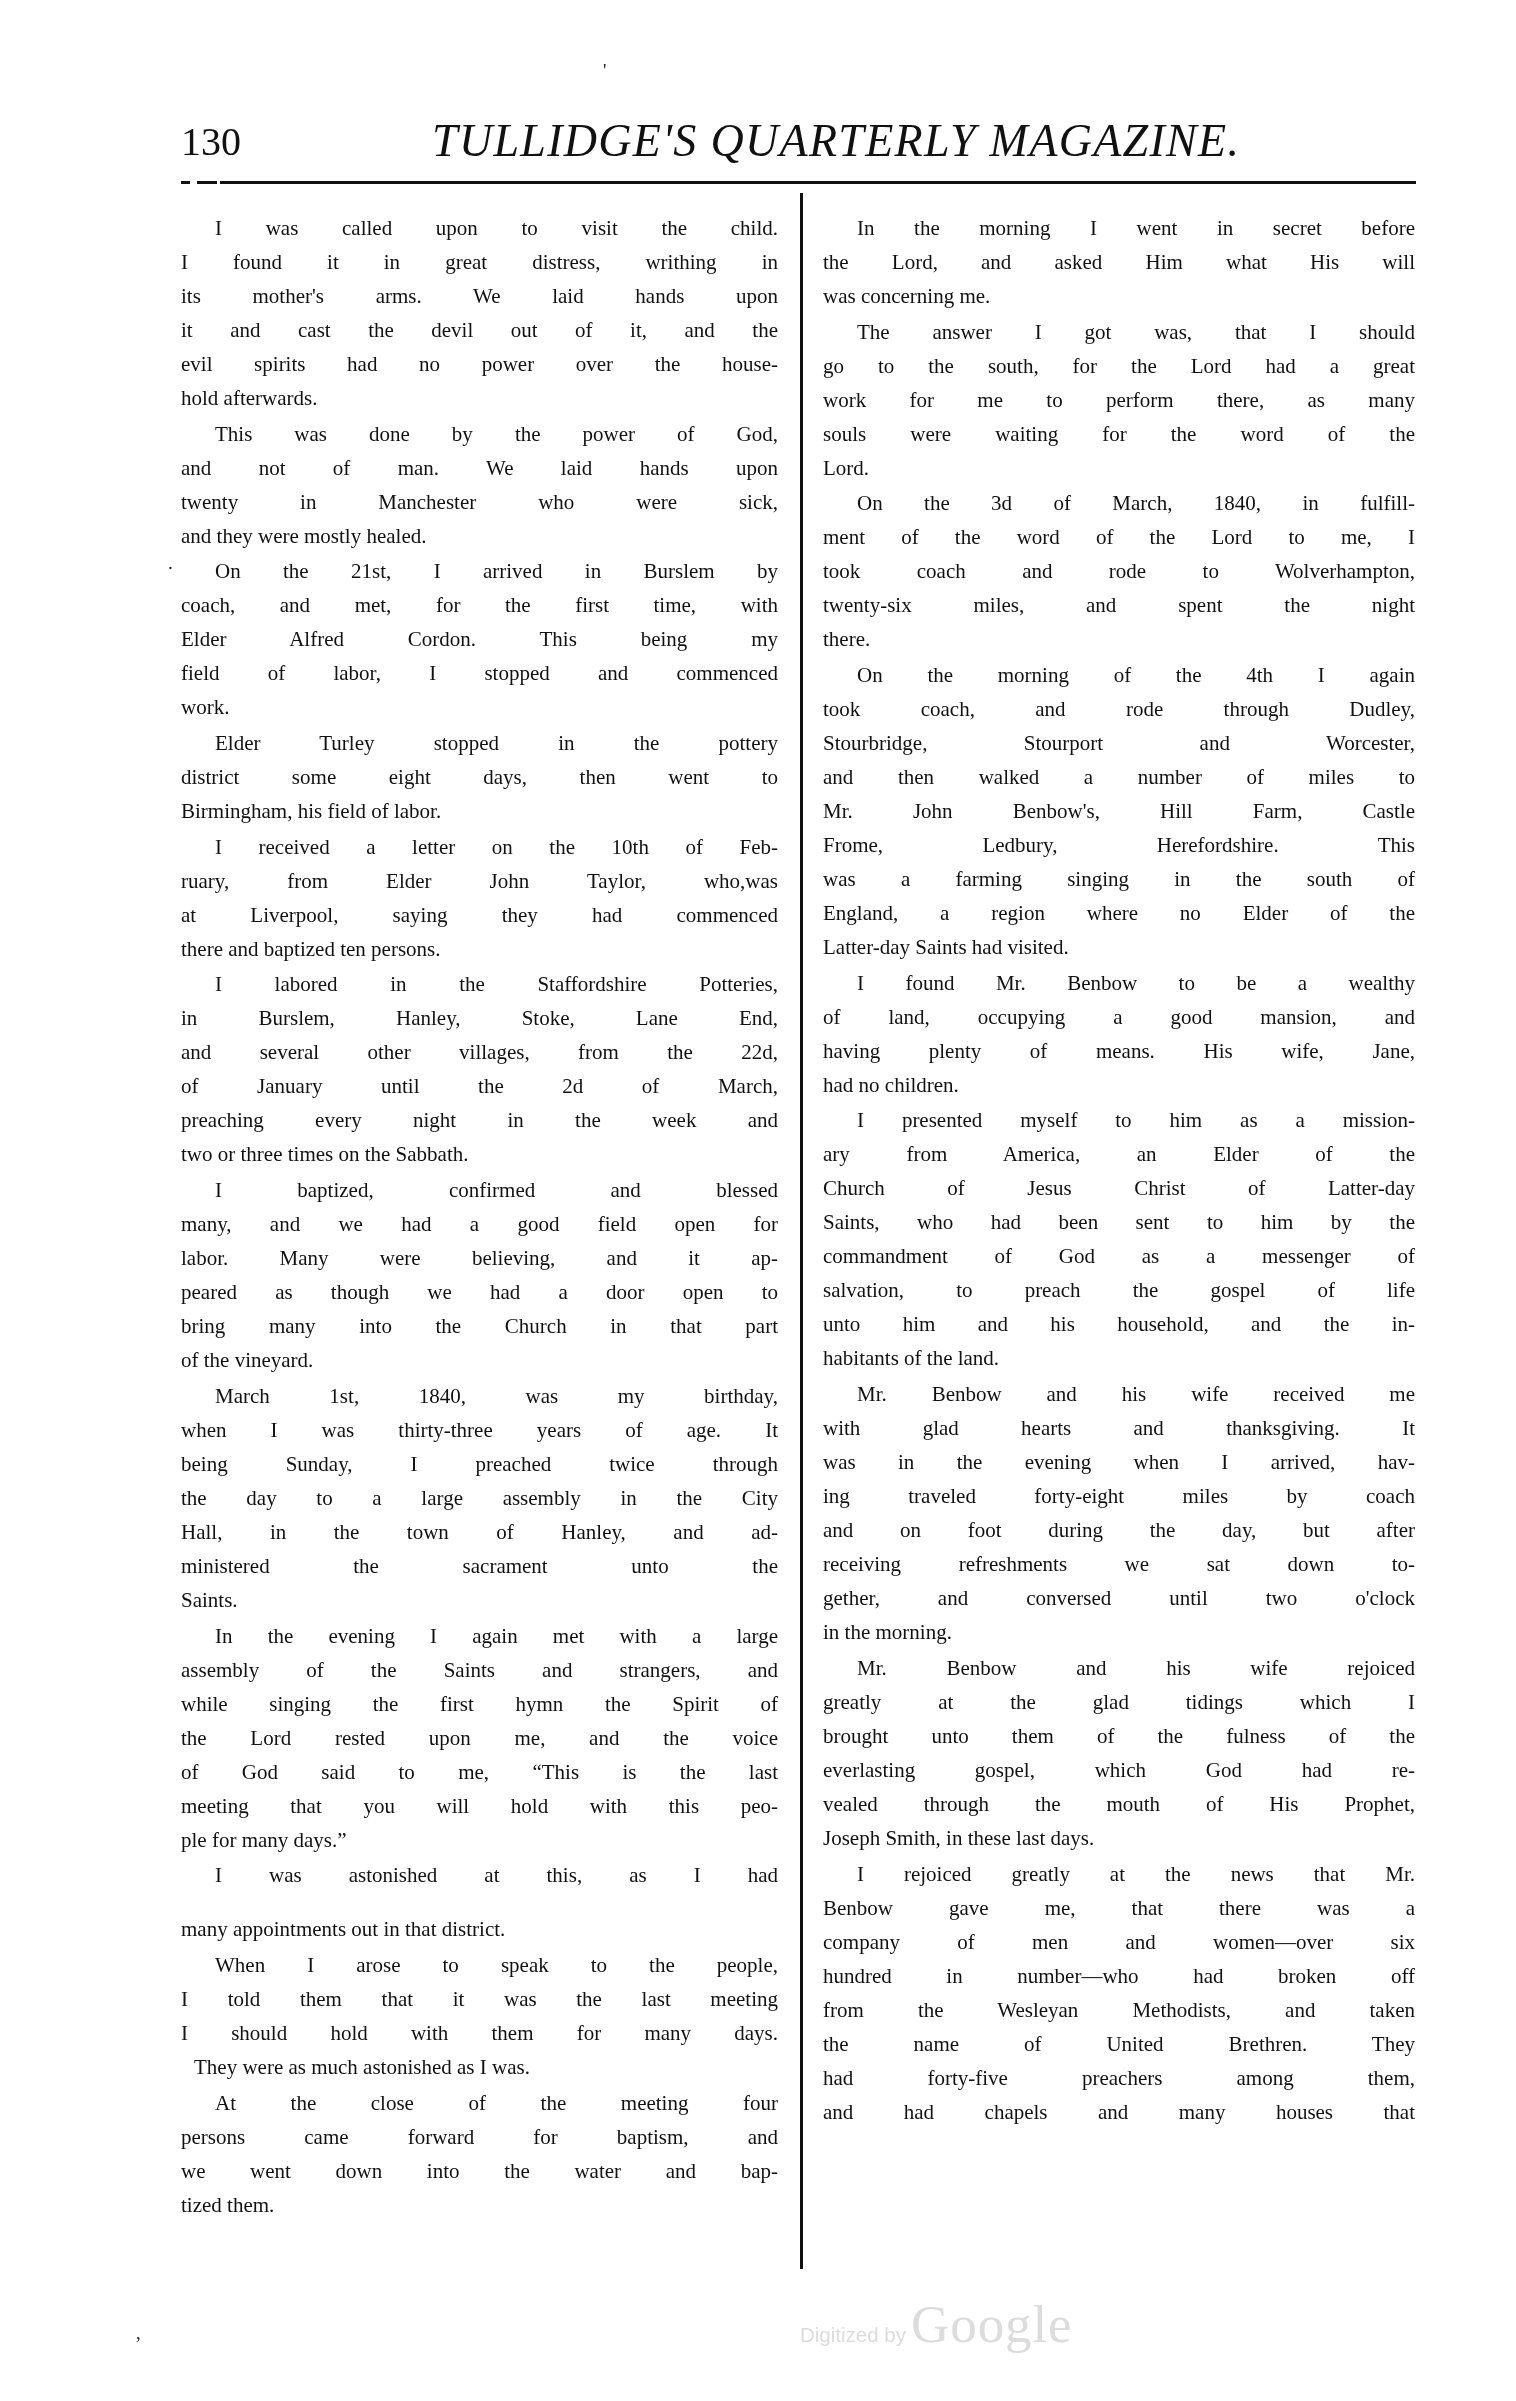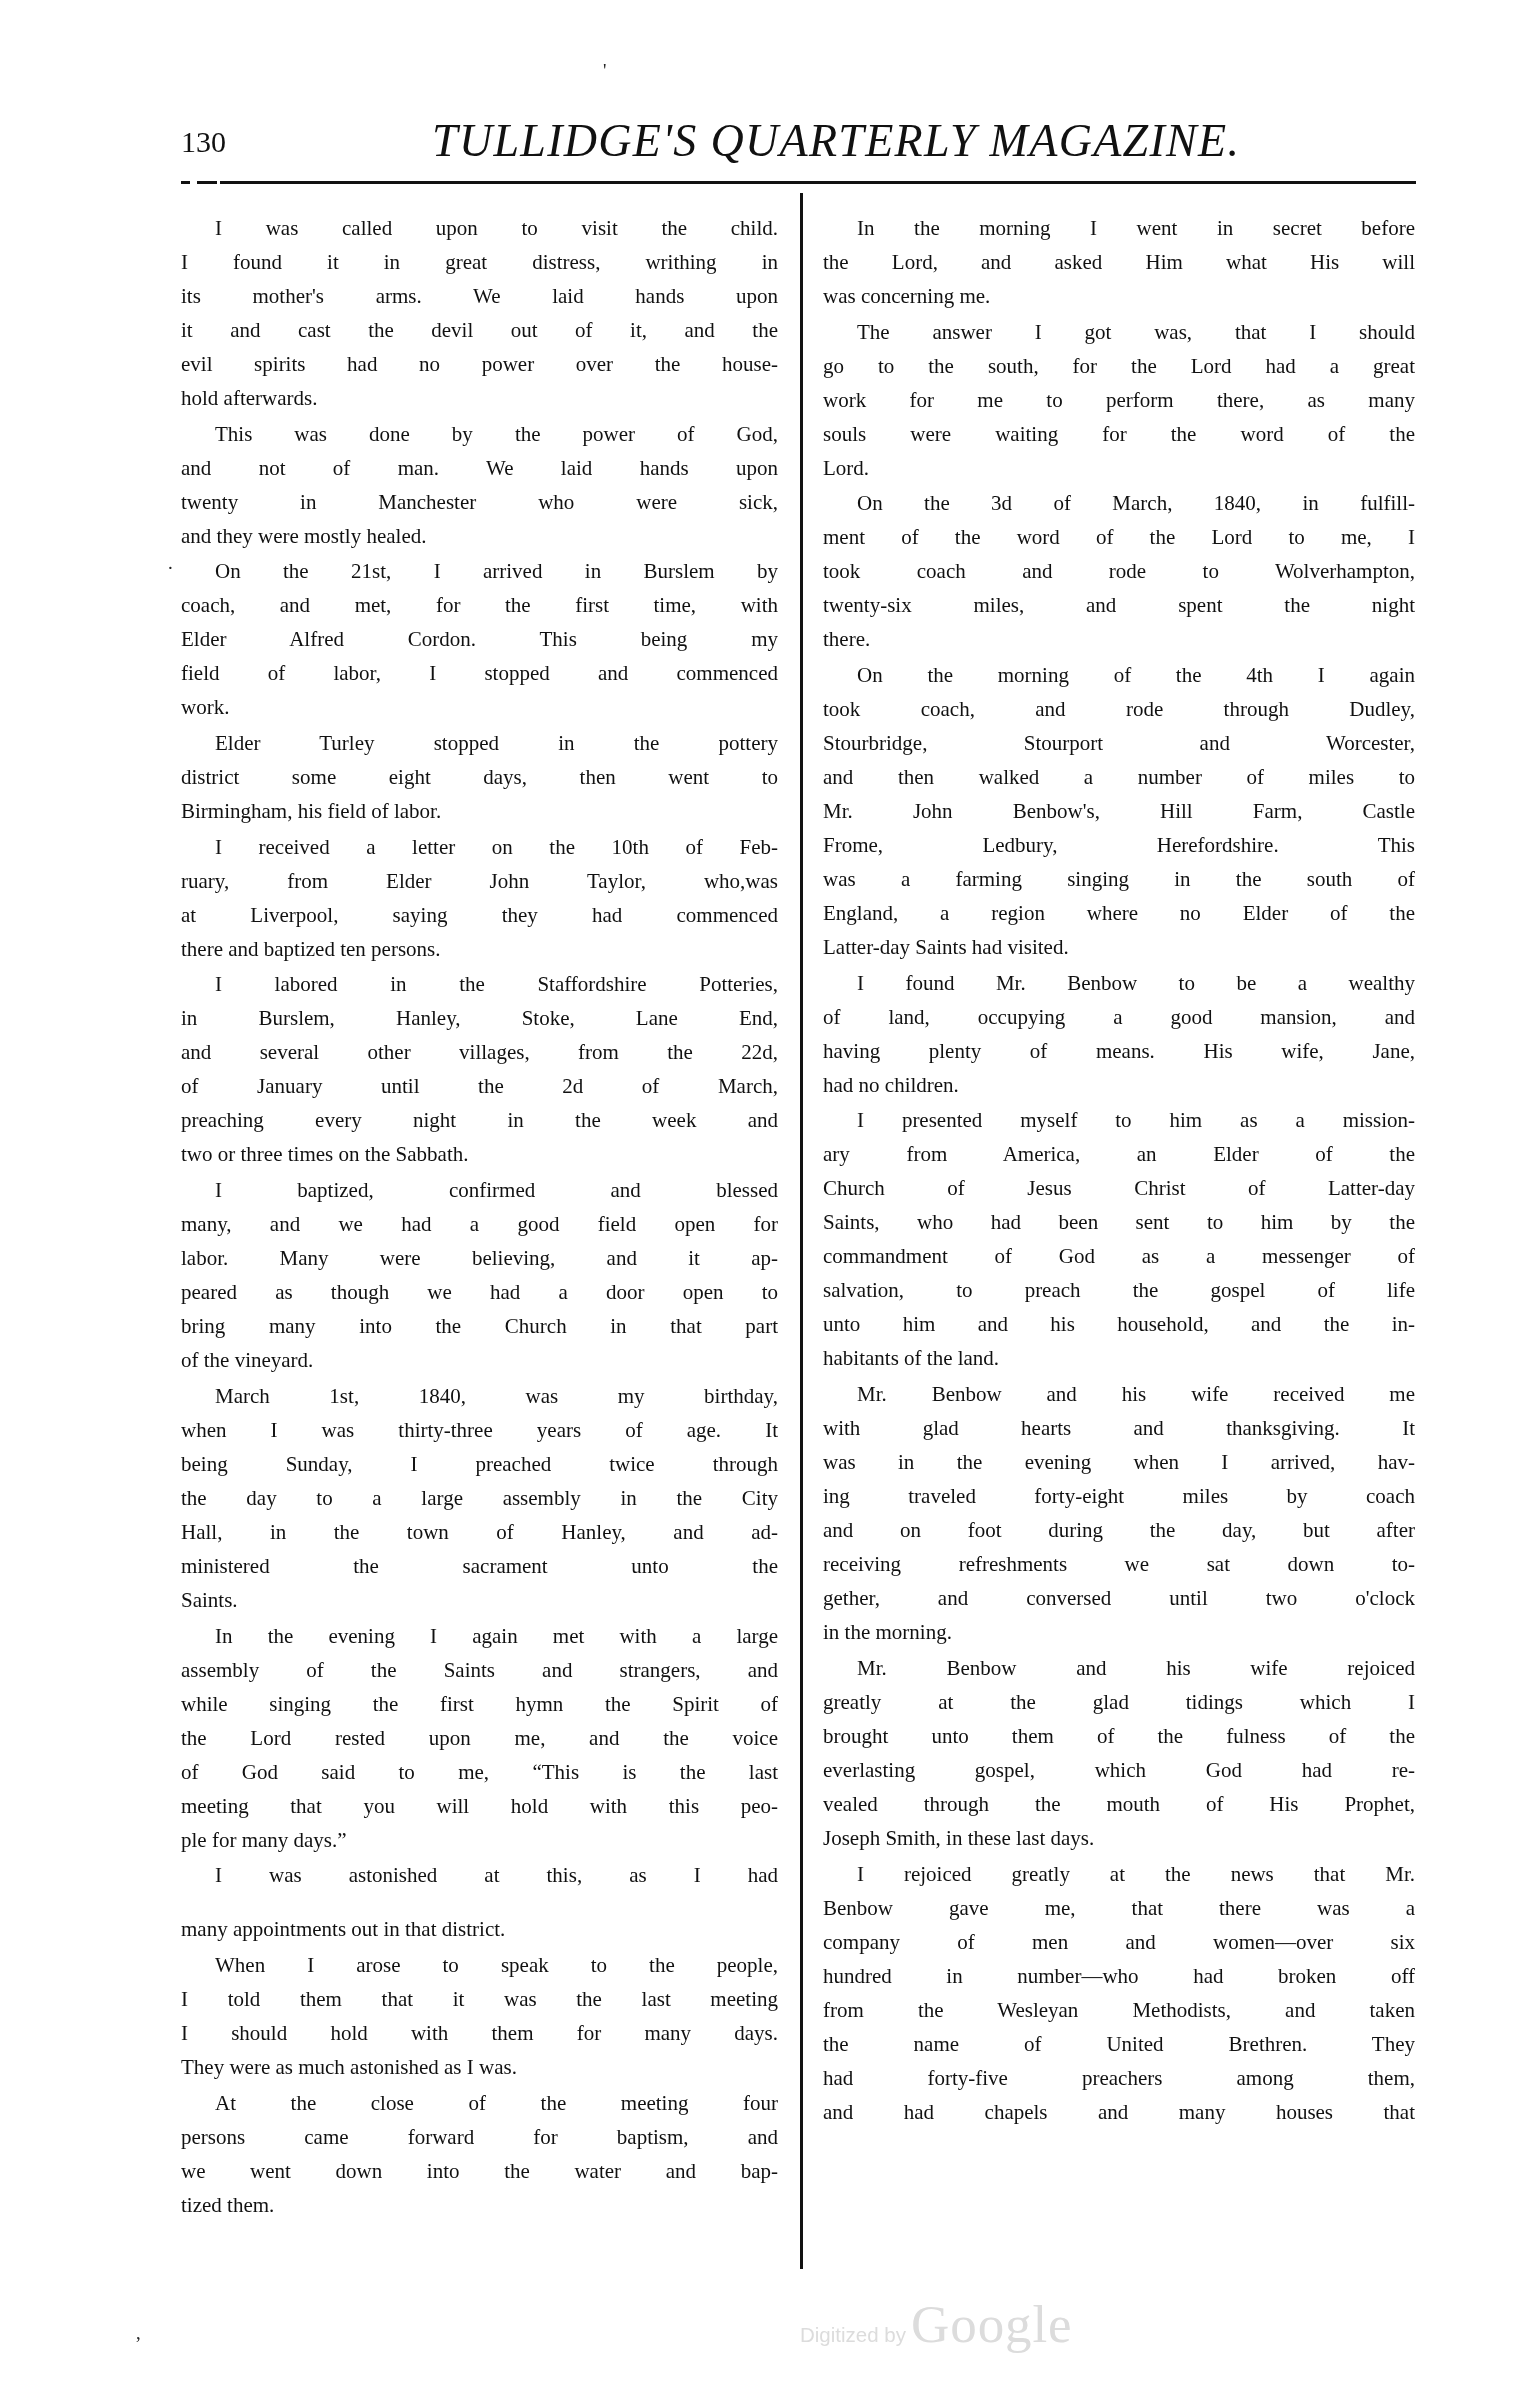--- a/index.html
+++ b/index.html
@@ -5,7 +5,7 @@
   html, body { margin: 0; padding: 0; background: #ffffff; }
   body { width: 1516px; height: 2401px; position: relative; overflow: hidden;
          font-family: "Liberation Serif", "DejaVu Serif", serif; color: #111; }
-  .page-number { position: absolute; left: 181px; top: 125px; font-size: 30px; line-height: 34px; }
+  .page-number { position: absolute; left: 181px; top: 125px; font-size: 40px; line-height: 34px; }
   .running-head { position: absolute; left: 432px; top: 122px; width: 753px; font-size: 46px;
                   line-height: 38px; font-style: italic; letter-spacing: 1.3px; white-space: nowrap; }
   .head-rule { position: absolute; left: 181px; top: 181px; width: 1235px; height: 2.6px; background: #111; }

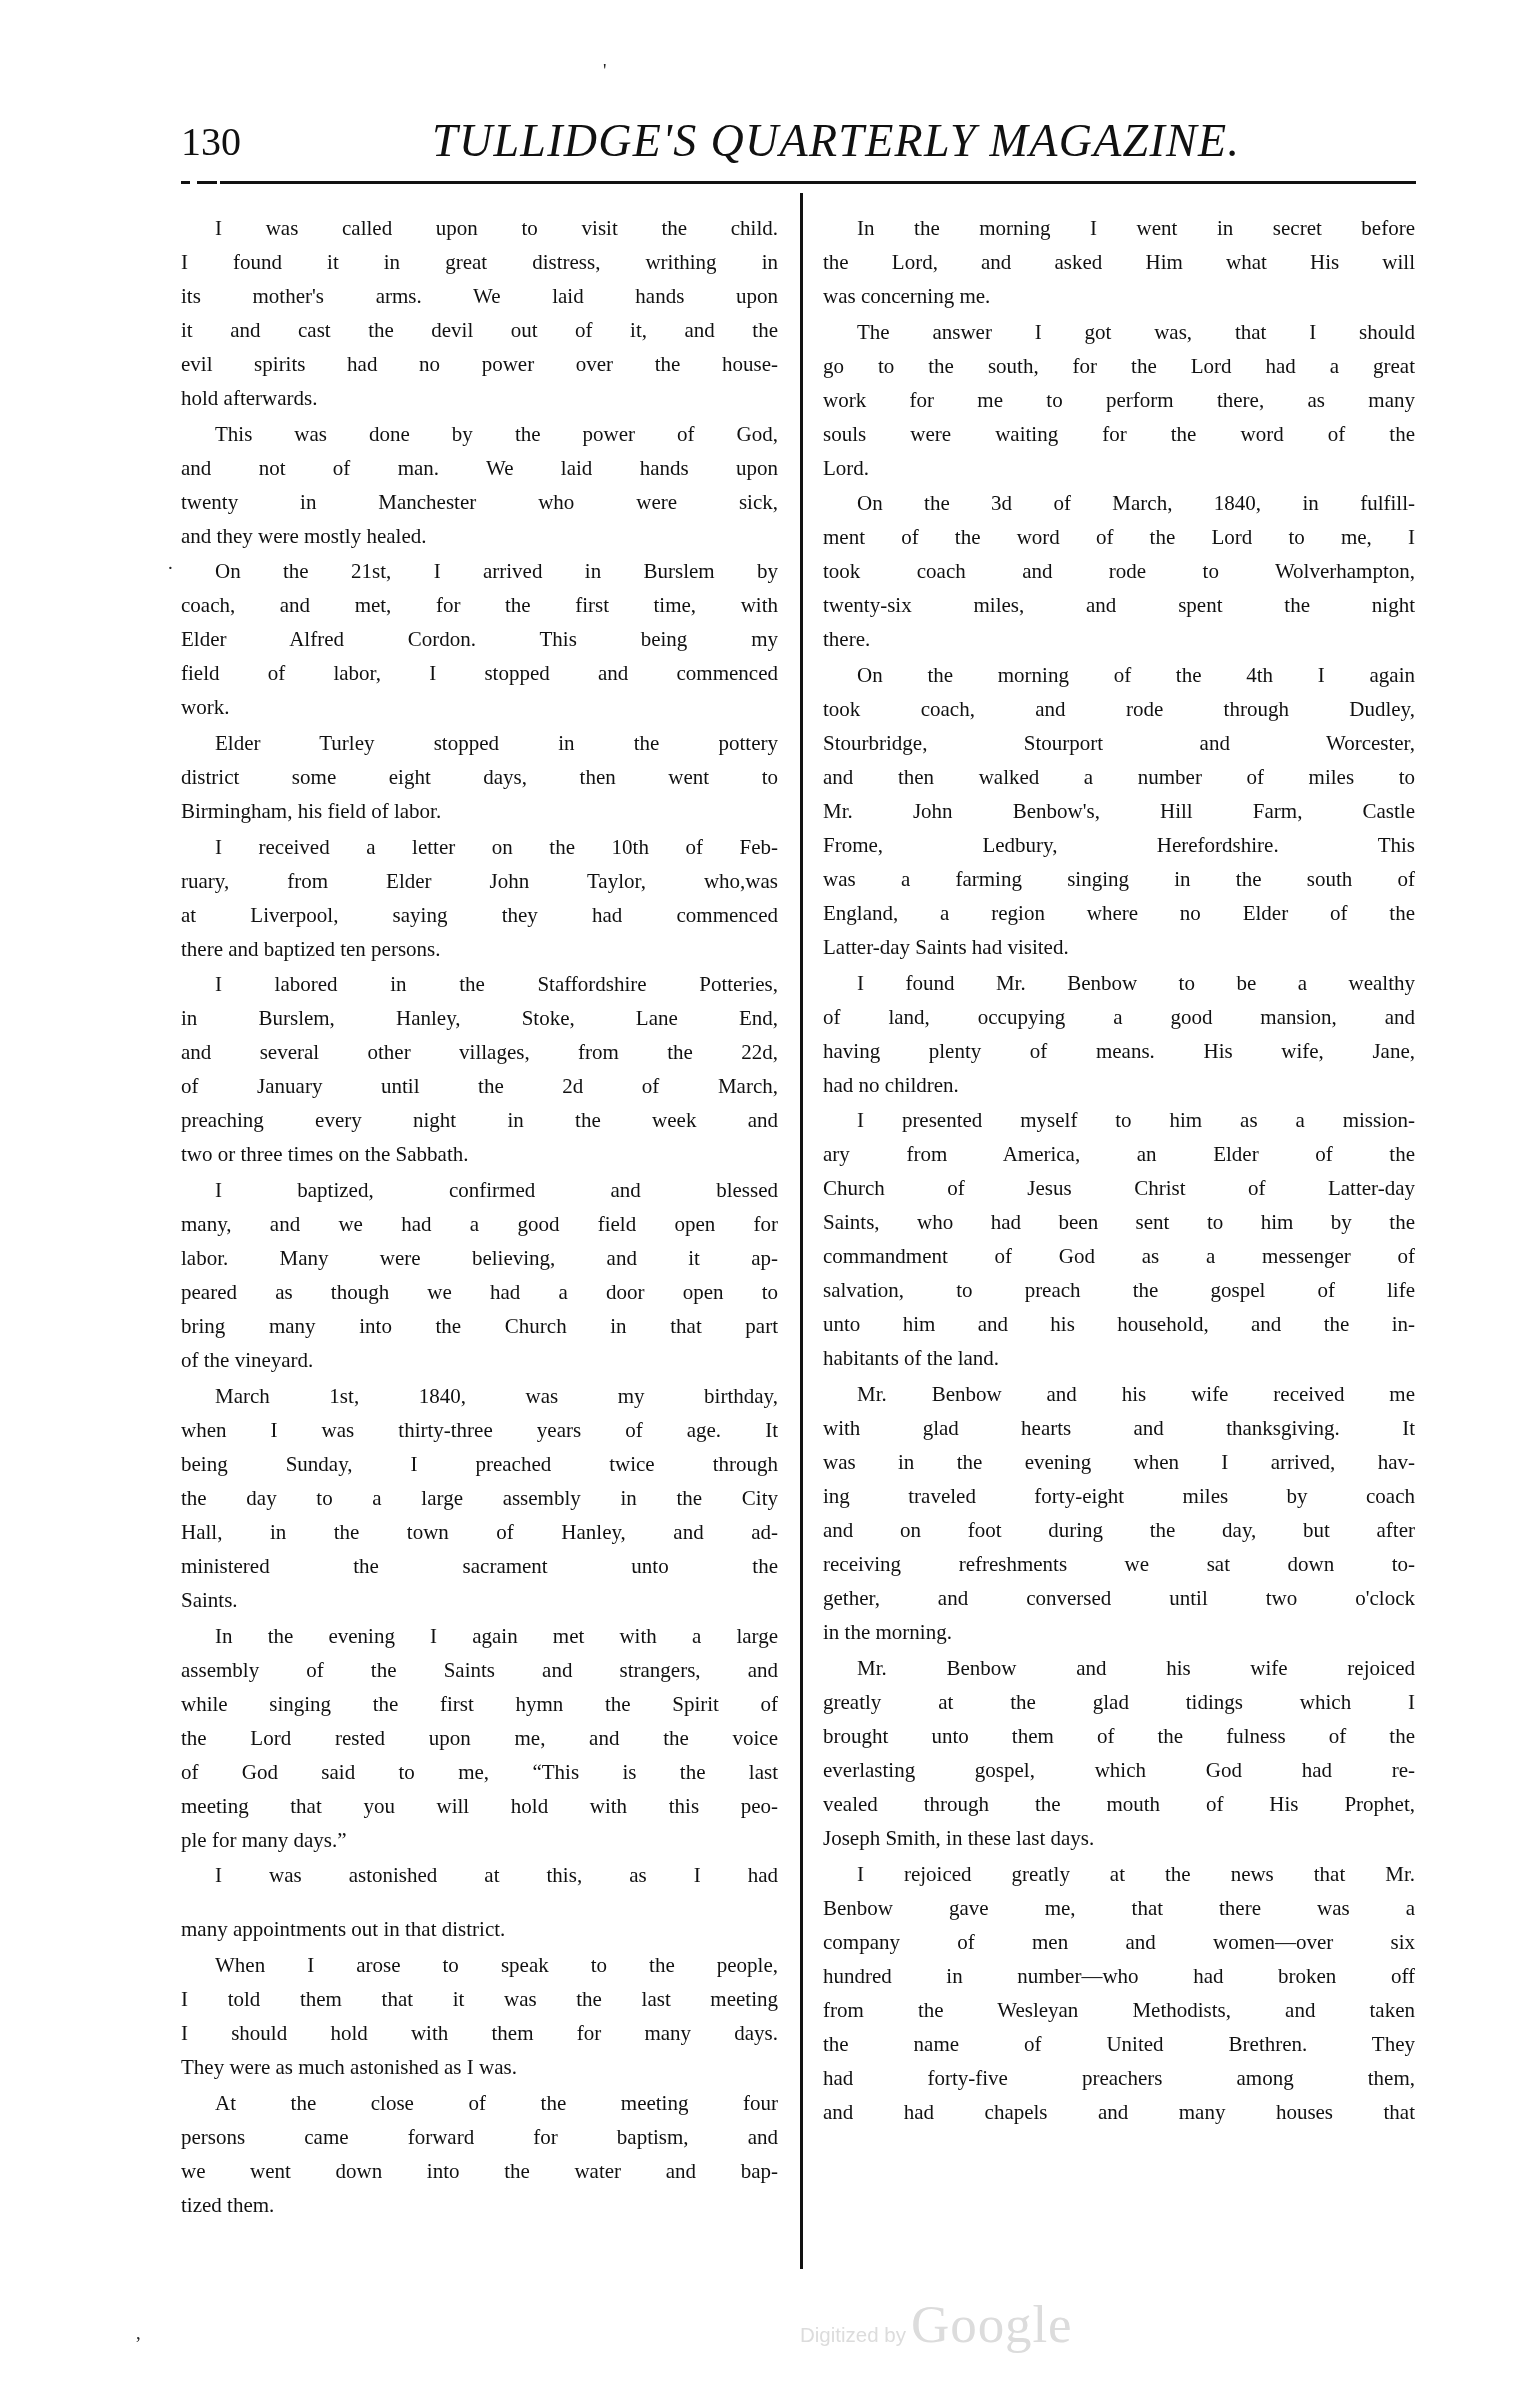--- a/index.html
+++ b/index.html
@@ -115,7 +115,7 @@
         <span class="line first" style="width: 100%; box-sizing: border-box;">When I arose to speak to the people,</span>
         <span class="line" style="width: 100%; box-sizing: border-box;">I told them that it was the last meeting</span>
         <span class="line" style="width: 100%; box-sizing: border-box;">I should hold with them for many days.</span>
-        <span class="line last" style="width: 100%; box-sizing: border-box;">They were as much astonished as I was.</span>
+        <span class="line last" style="width: 100%; box-sizing: border-box; margin-left: 13px;">They were as much astonished as I was.</span>
       </div>
       <div class="para">
         <span class="line first" style="width: 100%; box-sizing: border-box;">At the close of the meeting four</span>

